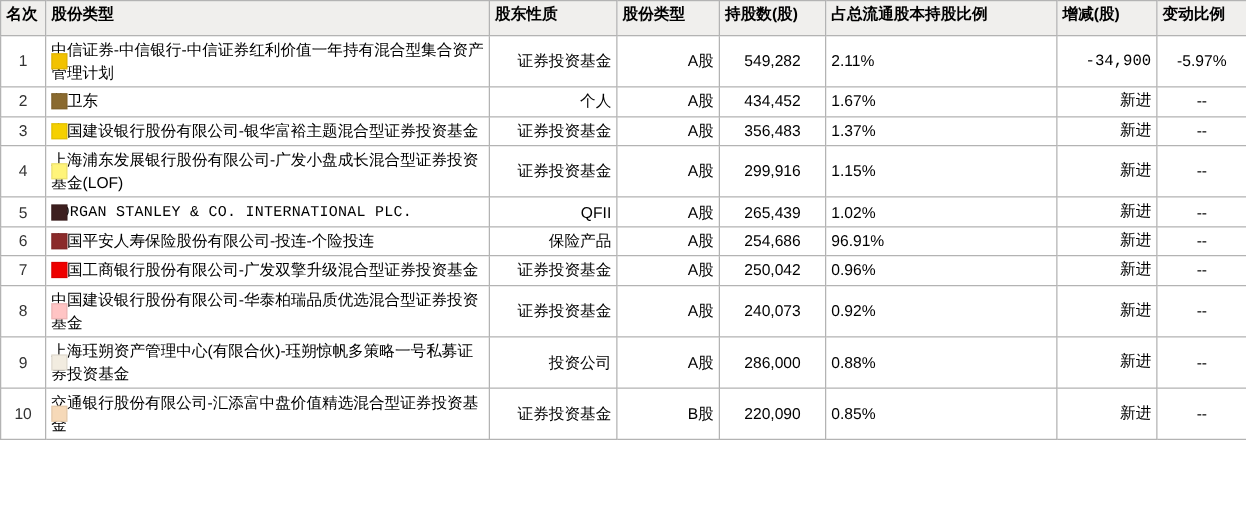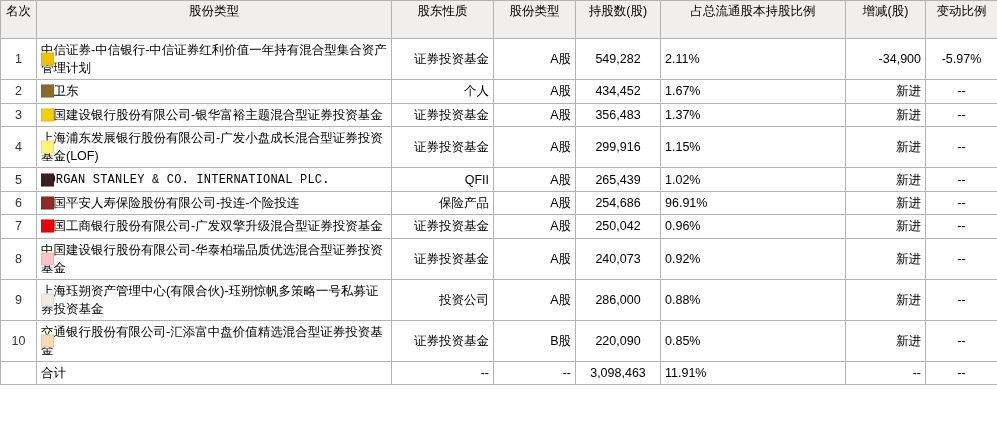--- a/index.html
+++ b/index.html
@@ -36,11 +36,11 @@
   }
   table.holders thead th {
     background: #f0efed;
-    font-weight: normal;
-    text-align: center;
+    font-weight: bold;
+    text-align: left;
     height: 23px;
     padding-top: 1px;
-    padding-bottom: 18px;
+    padding-bottom: 8px;
   }
   
   col.c-rank  { width: 36px; }

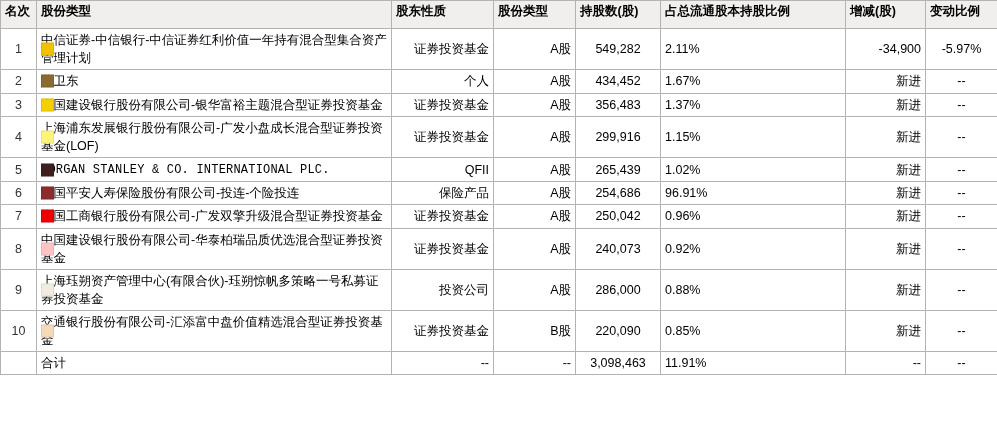--- a/index.html
+++ b/index.html
@@ -82,6 +82,7 @@
   }
   td.chg {
     text-align: right;
+    font-family: Liberation Mono, monospace;
   }
   td.chgp {
     text-align: center;

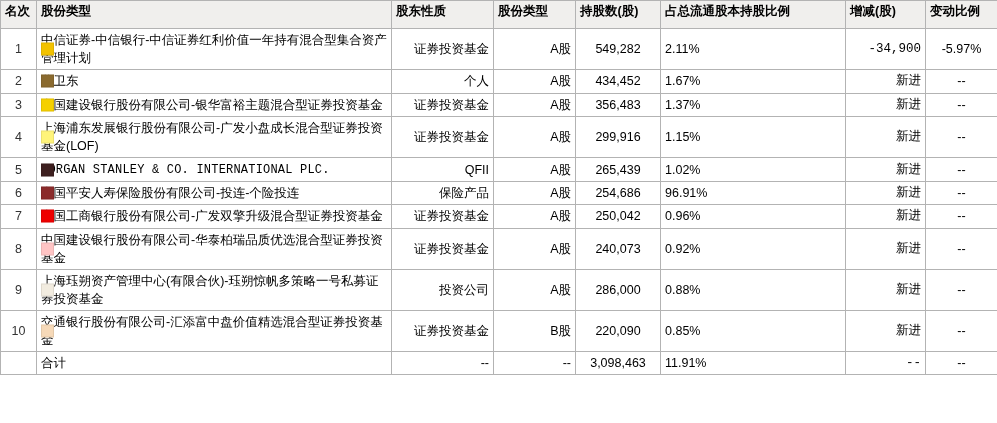--- a/index.html
+++ b/index.html
@@ -272,18 +272,6 @@
         <td class="chgp dash">--</td>
       </tr>
 
-      <tr class="total">
-        <td class="rank"></td>
-        <td class="name">
-          <span>合计</span>
-        </td>
-        <td class="left dash">--</td>
-        <td class="left dash">--</td>
-        <td class="num">3,098,463</td>
-        <td class="pct">11.91%</td>
-        <td class="chg dash">--</td>
-        <td class="chgp dash">--</td>
-      </tr>
     </tbody>
   </table>
 </div>

